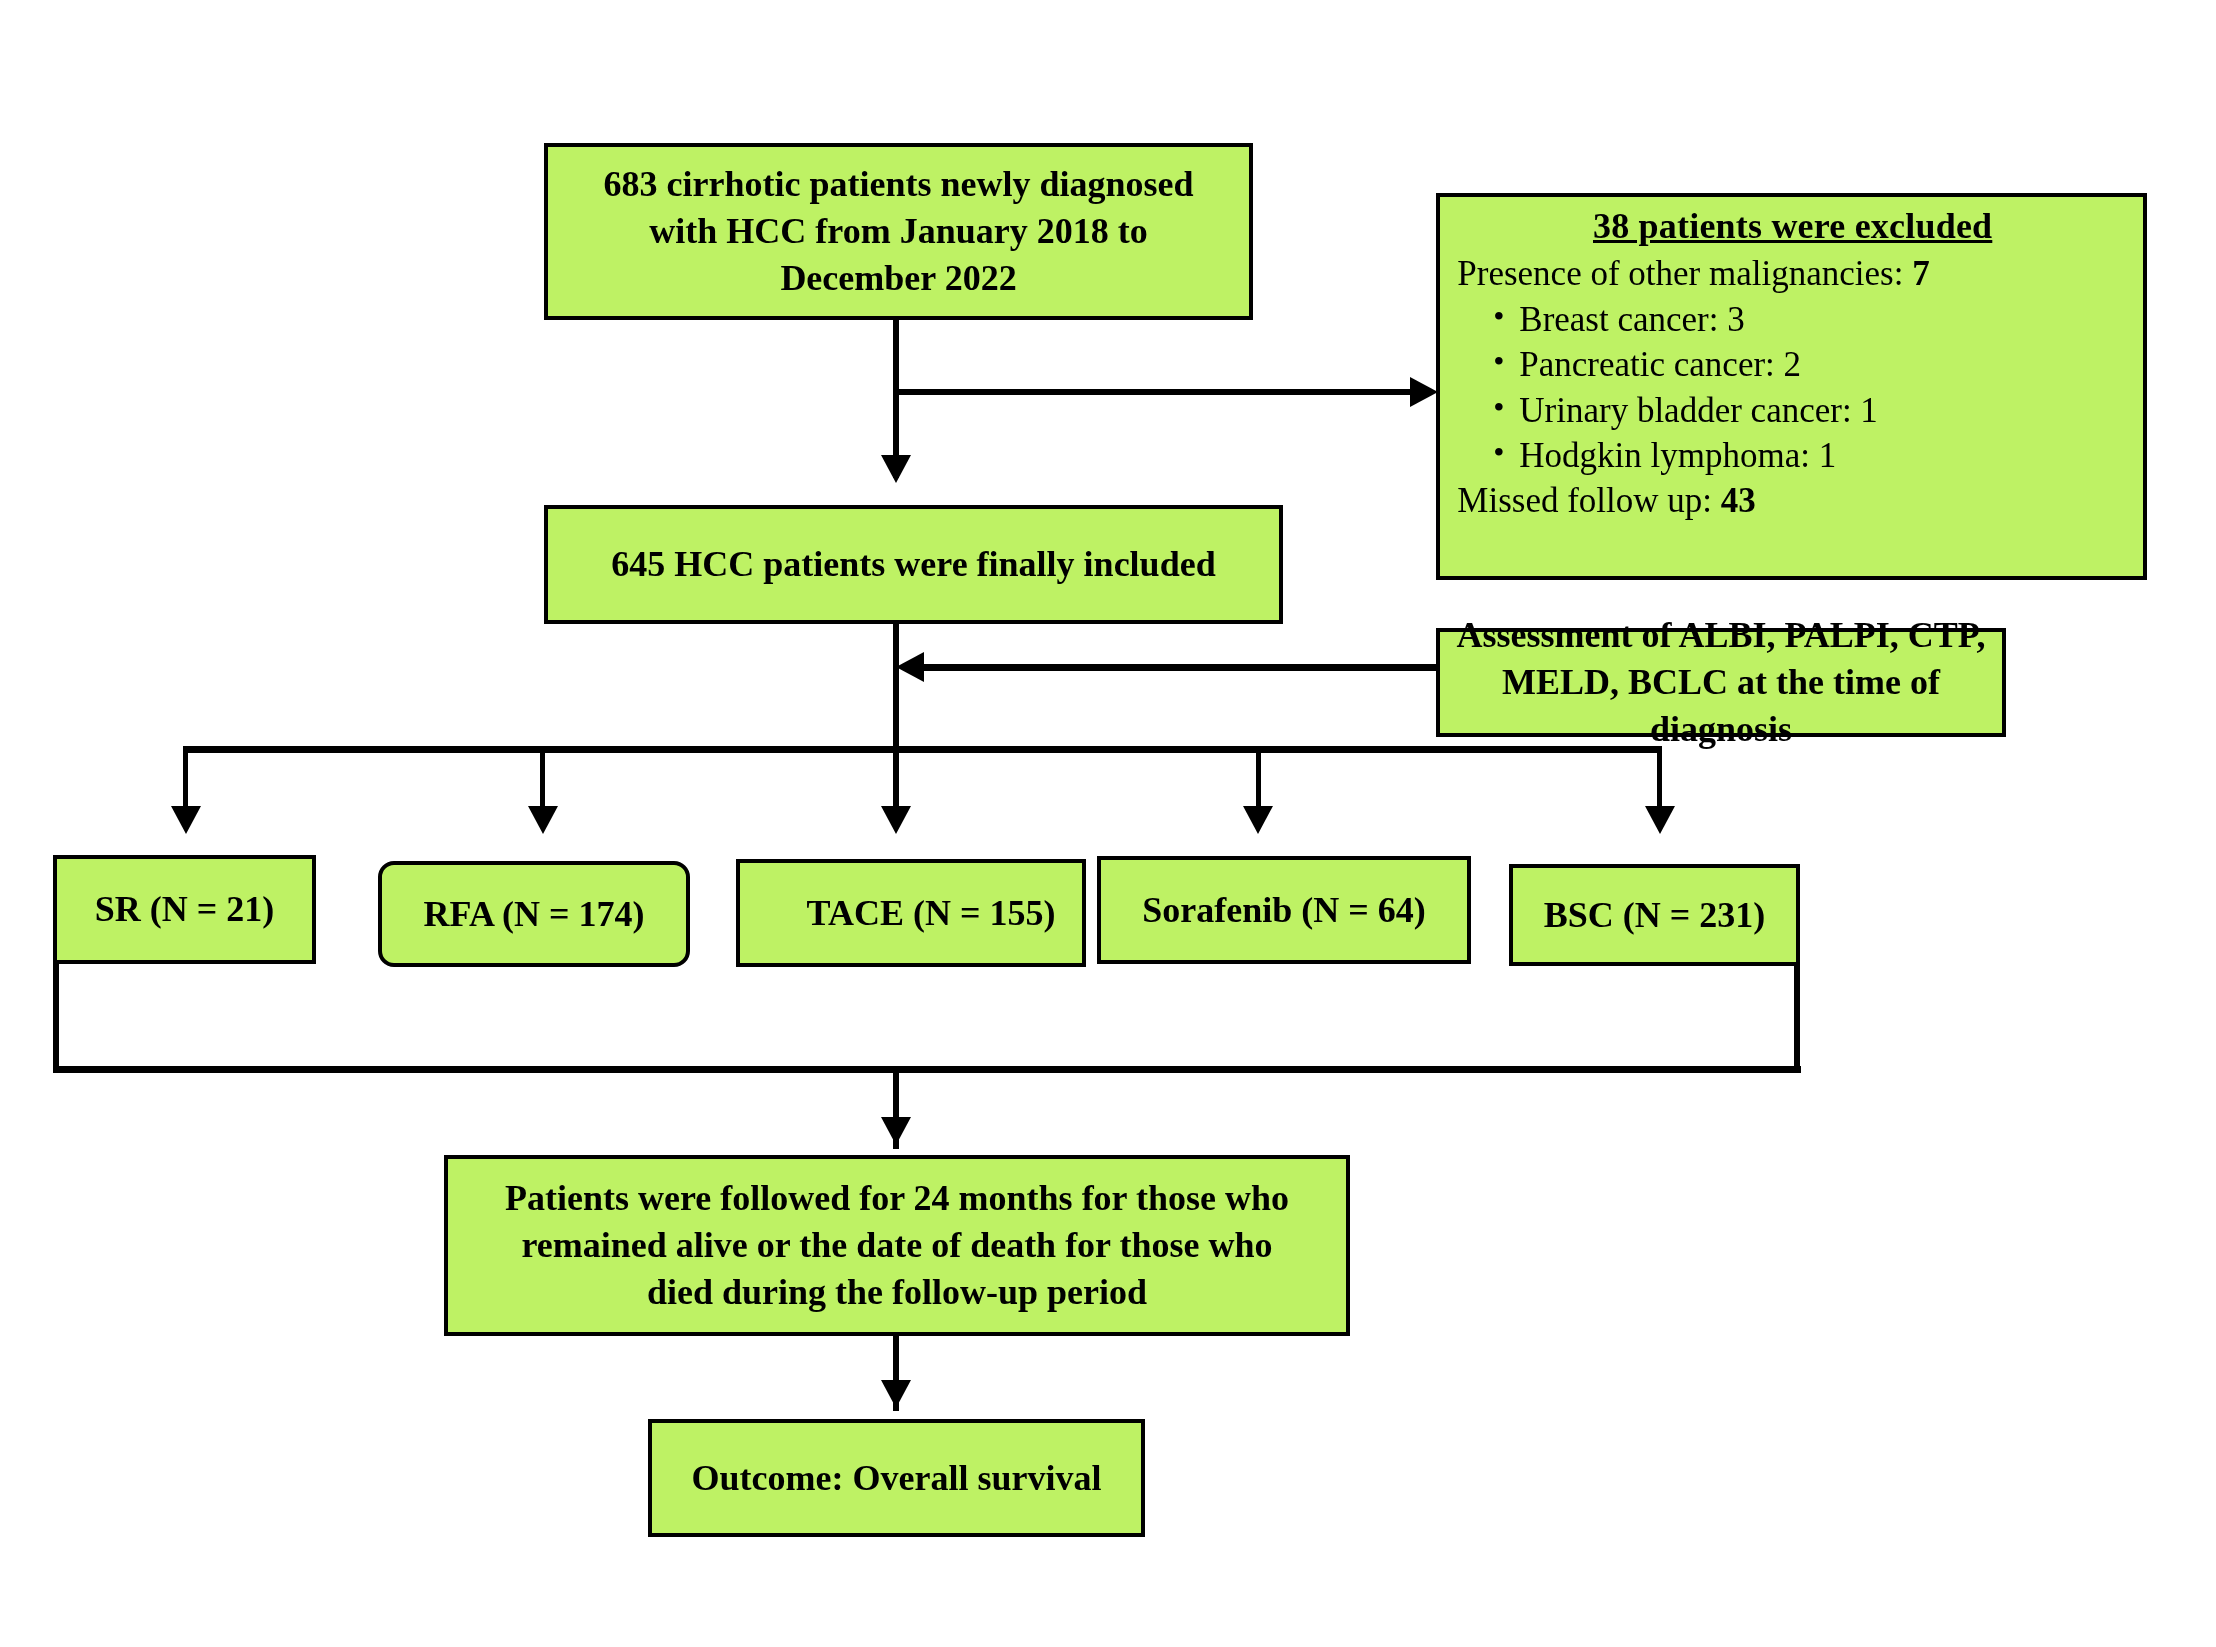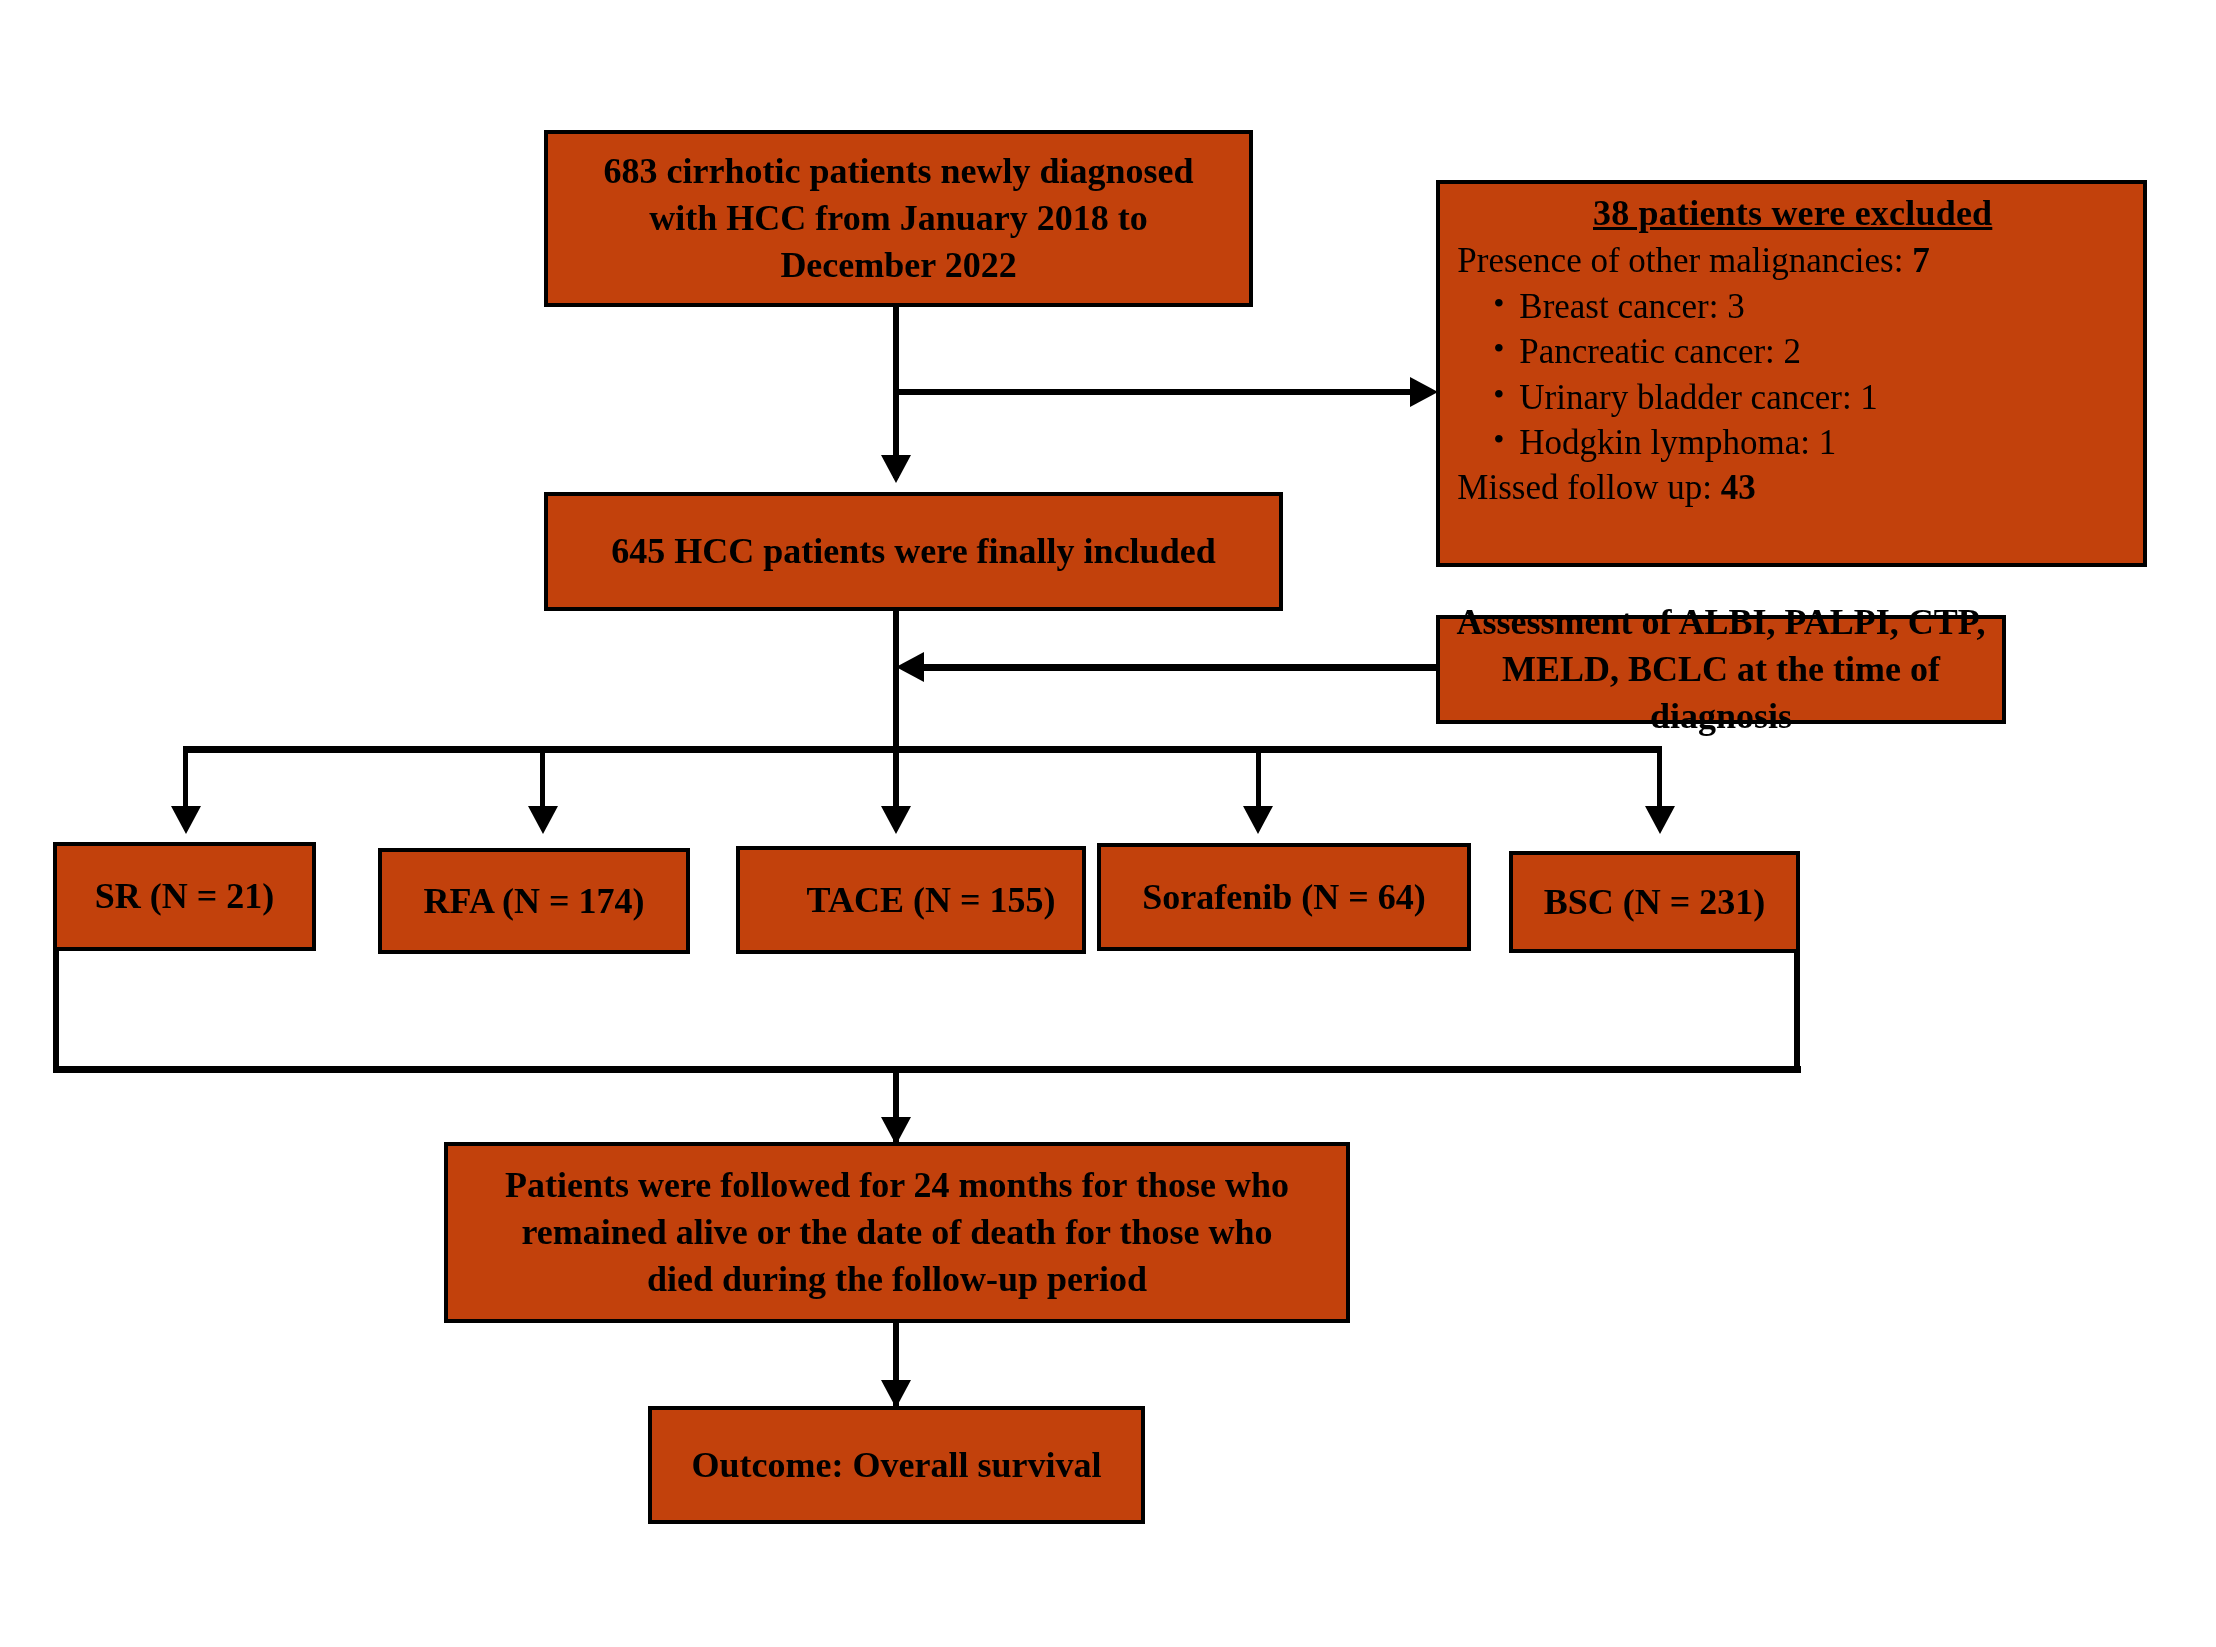--- a/index.html
+++ b/index.html
@@ -20,12 +20,13 @@
     position: absolute;
     box-sizing: border-box;
     border: 4px solid #000000;
-    background: #c2410c;
+    background: #bef264;
     display: flex;
     align-items: center;
     justify-content: center;
     text-align: center;
     line-height: 1.30;
+    margin-top: 13px;
   }
   .box .inner {
     width: 100%;

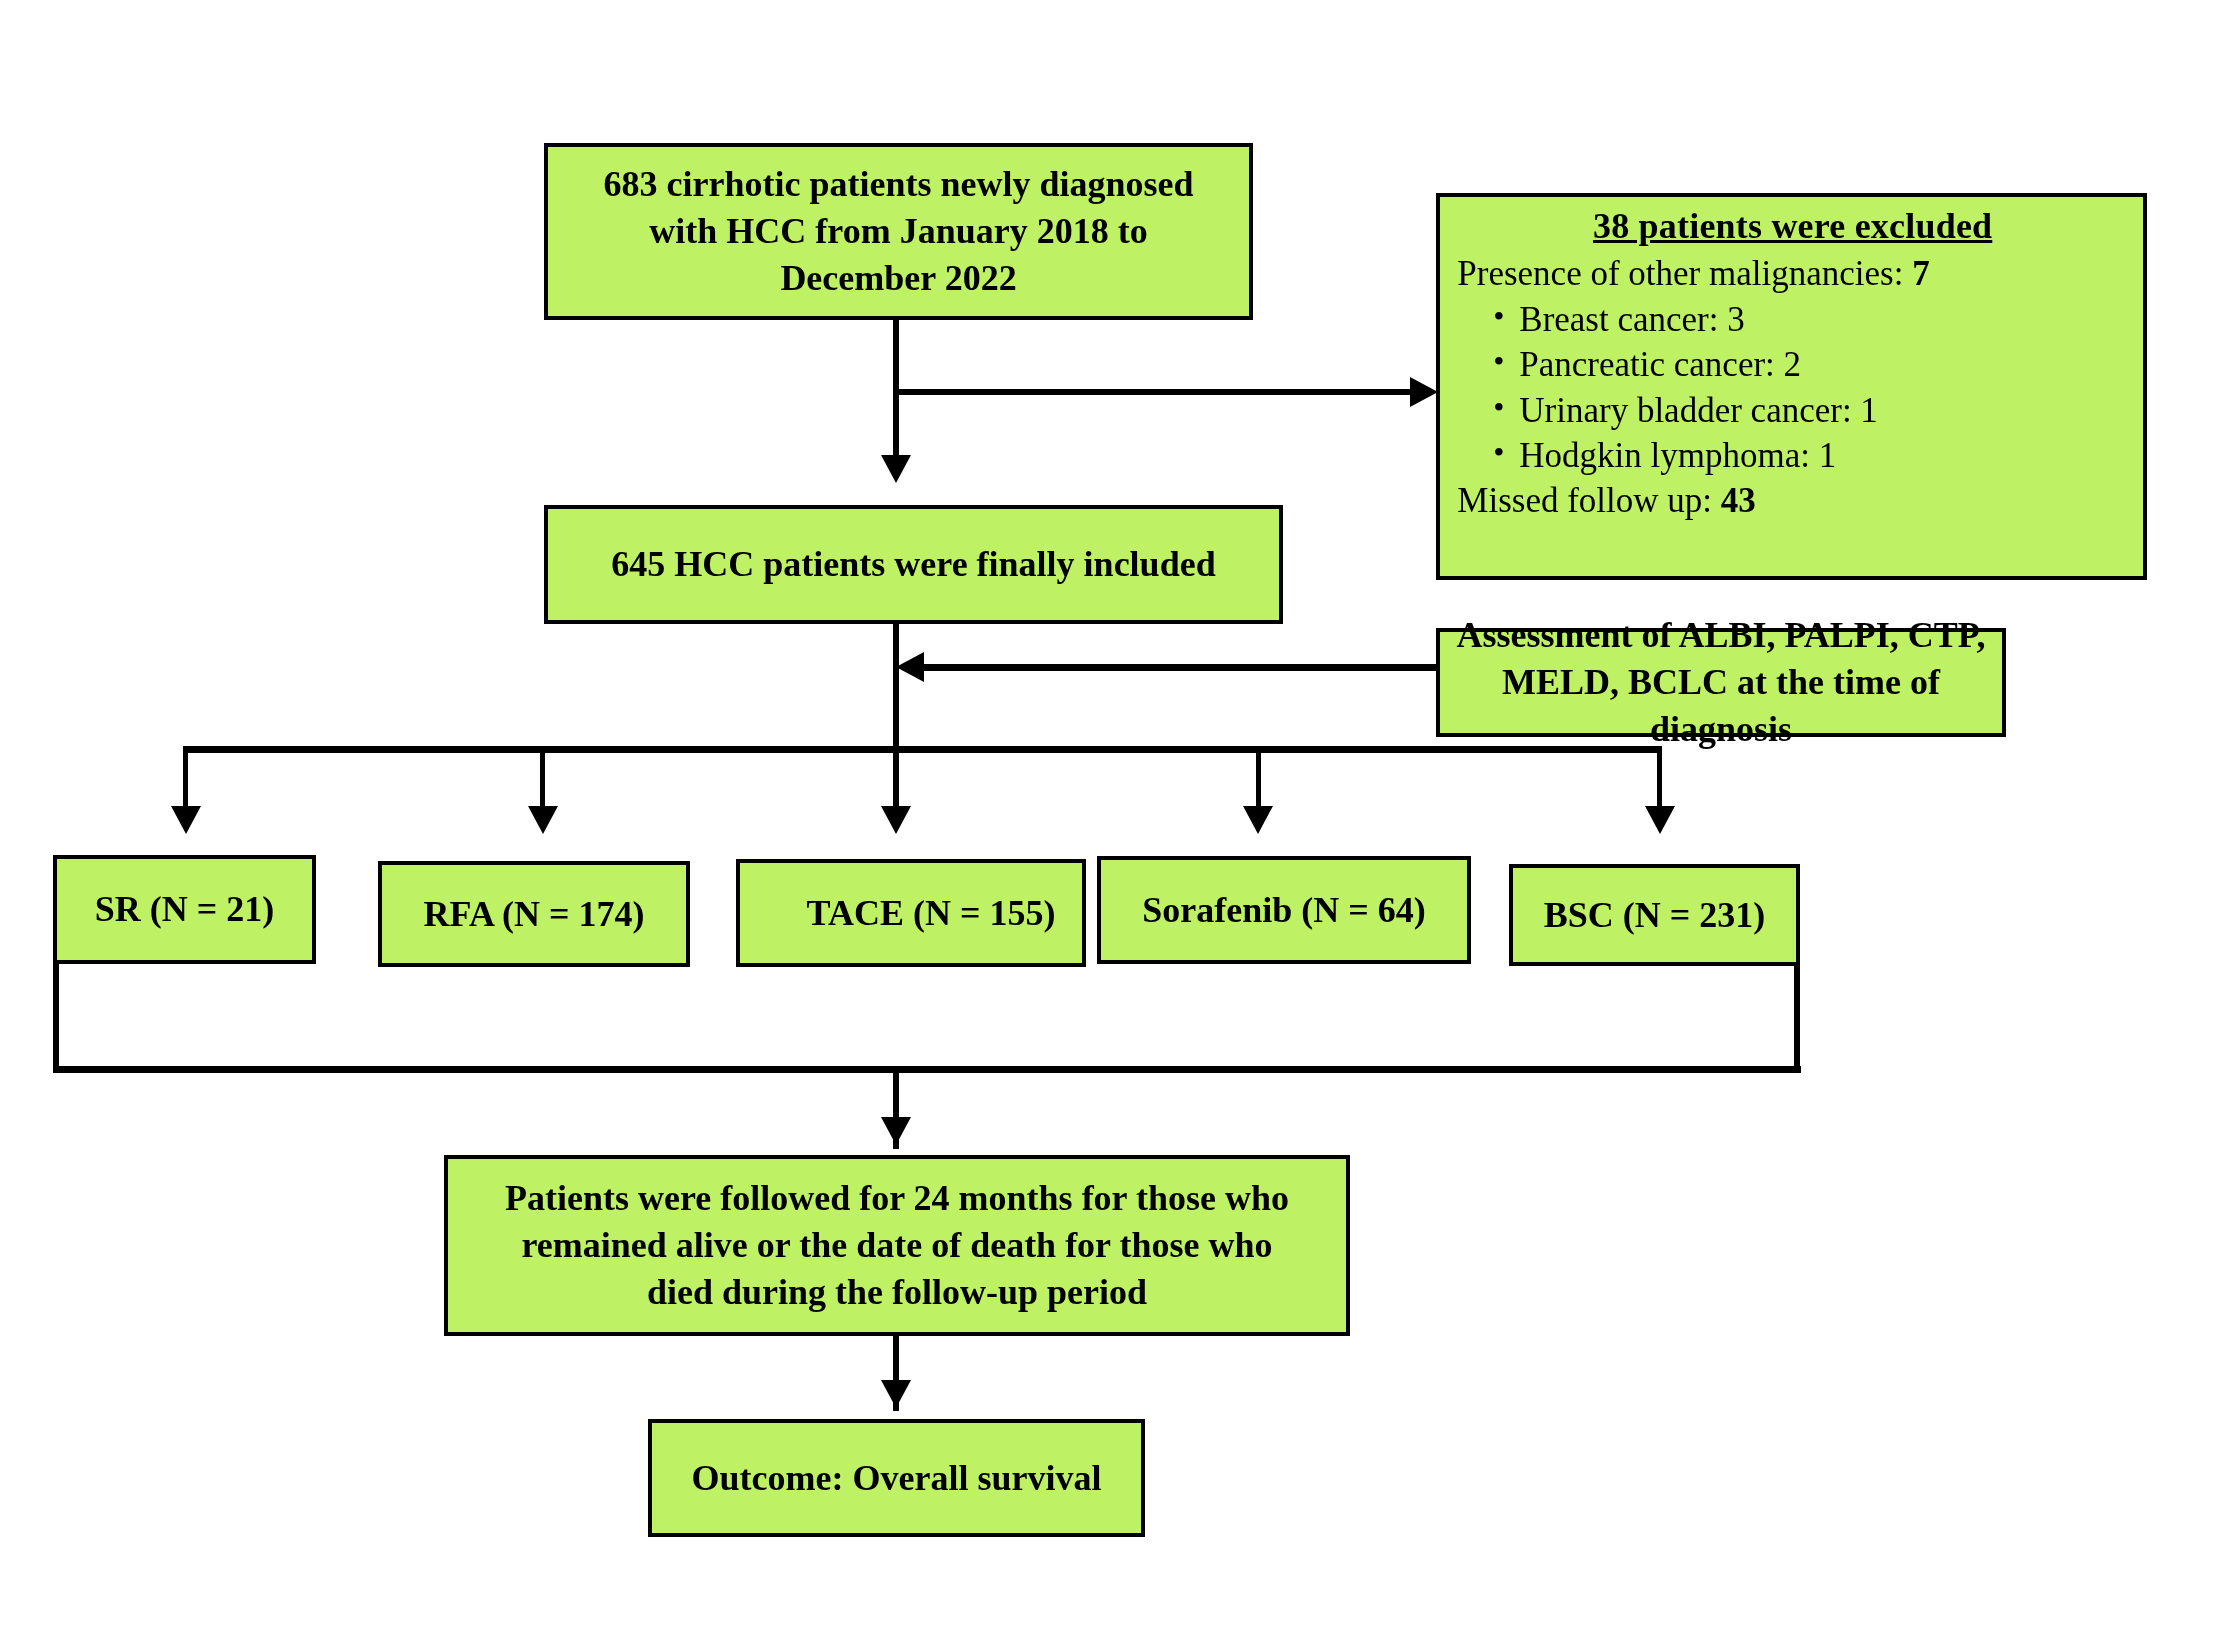--- a/index.html
+++ b/index.html
@@ -182,7 +182,7 @@
     <div class="inner"><span>SR (N = 21)</span></div>
   </div>
 
-  <div class="box fs-main b-bold" style="left:378px; top:848px; width:312px; height:106px;">
+  <div class="box fs-main b-bold" style="left:378px; top:848px; width:312px; height:106px;border-radius:16px;">
     <div class="inner"><span>RFA (N = 174)</span></div>
   </div>
 

